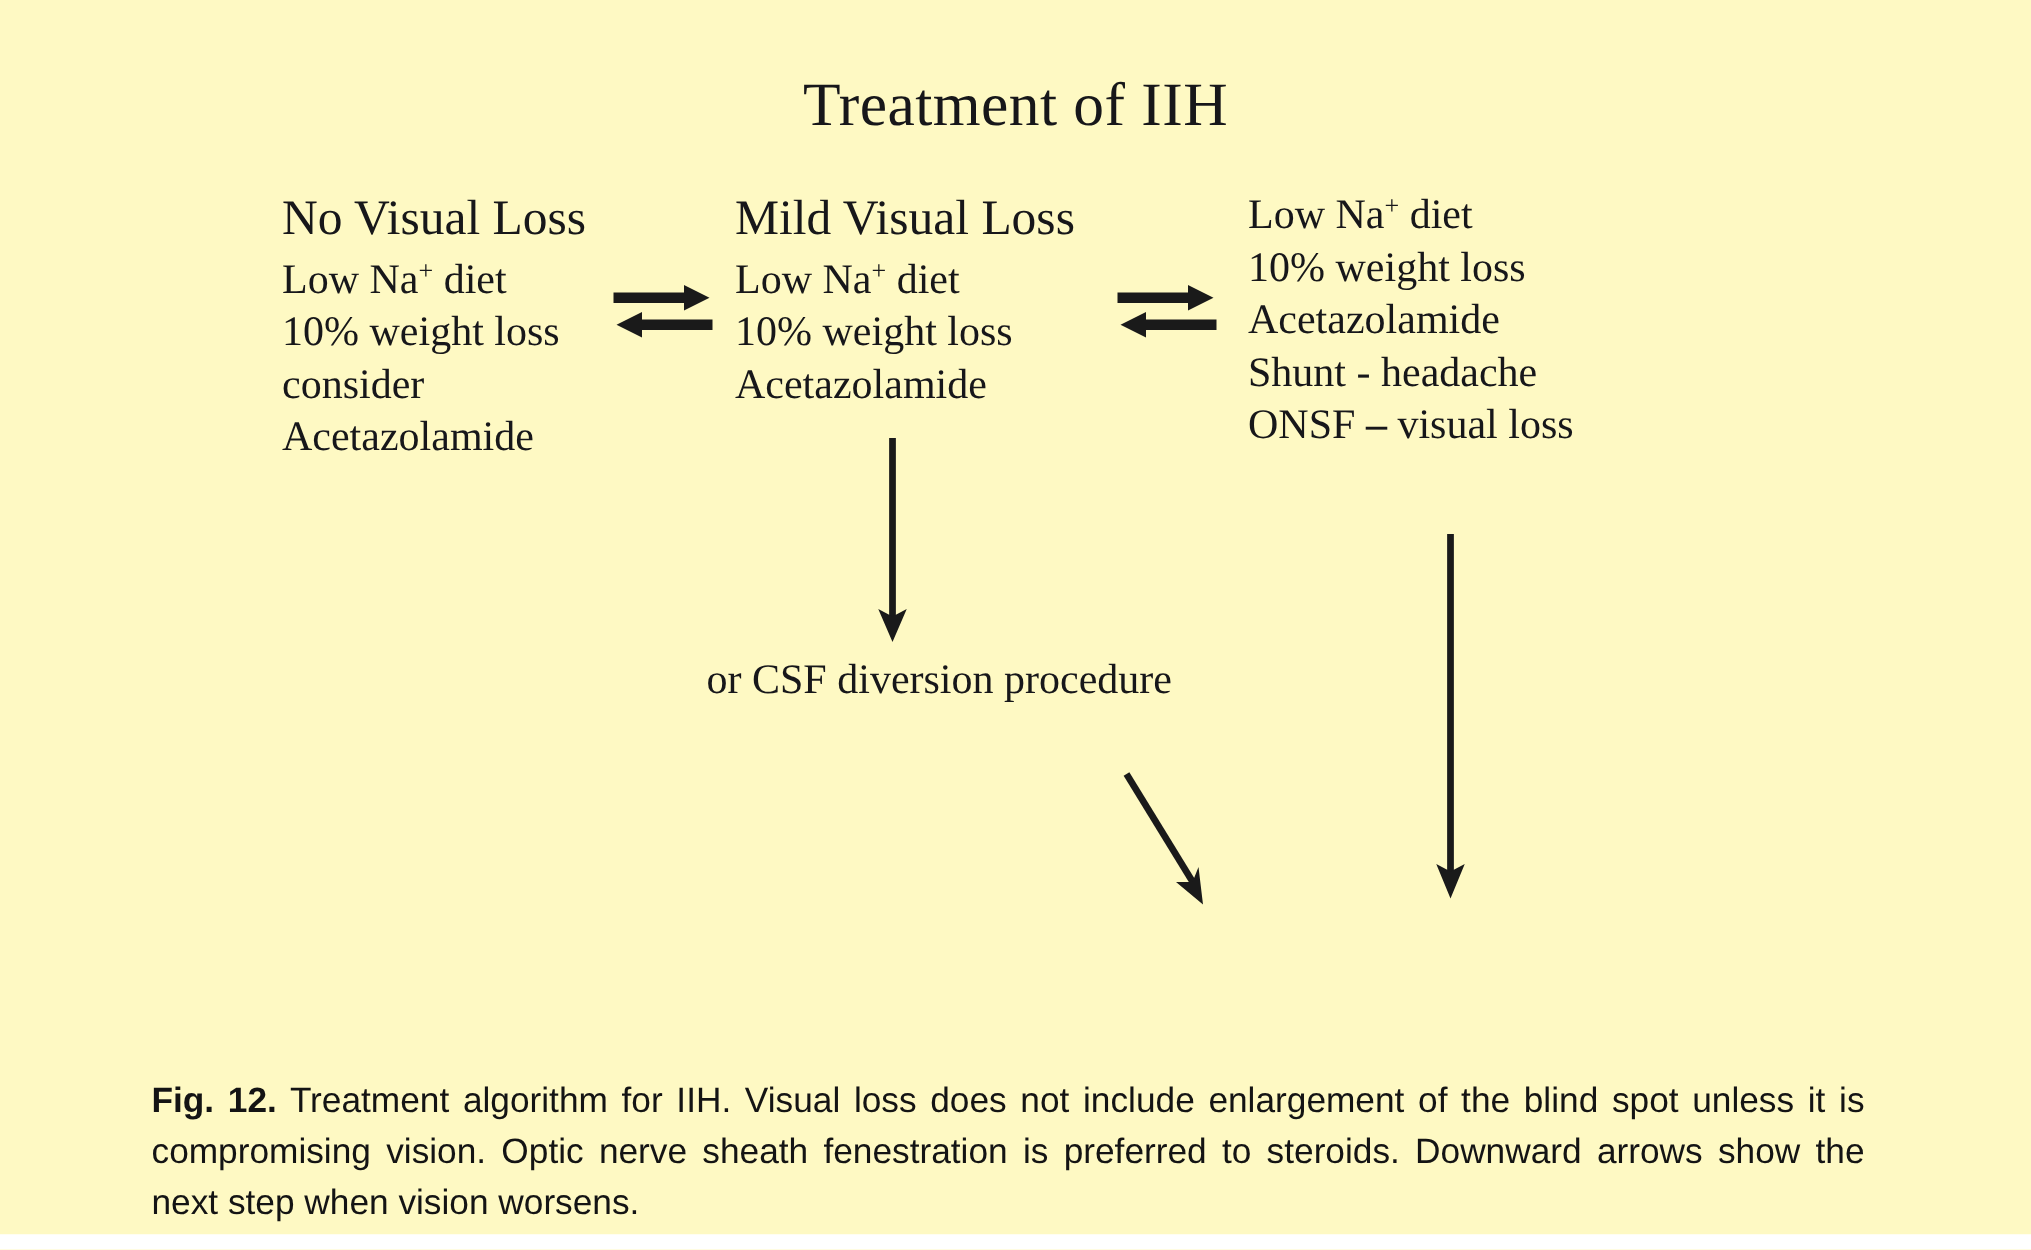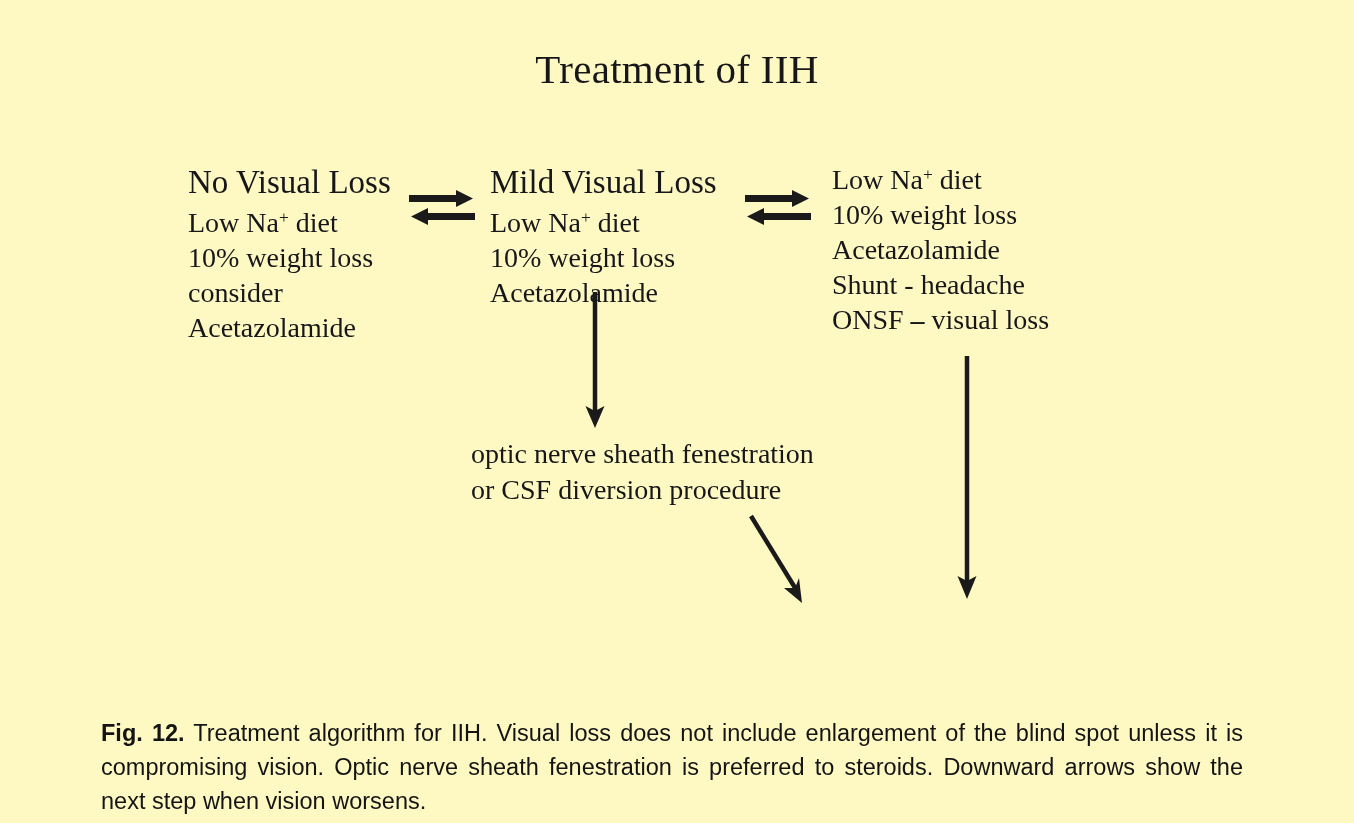--- a/index.html
+++ b/index.html
@@ -36,7 +36,6 @@
   .column {
     position: absolute;
     white-space: nowrap;
-    margin-top: 36px;
   }
   .col-heading {
     font-family: "Liberation Serif", "DejaVu Serif", serif;

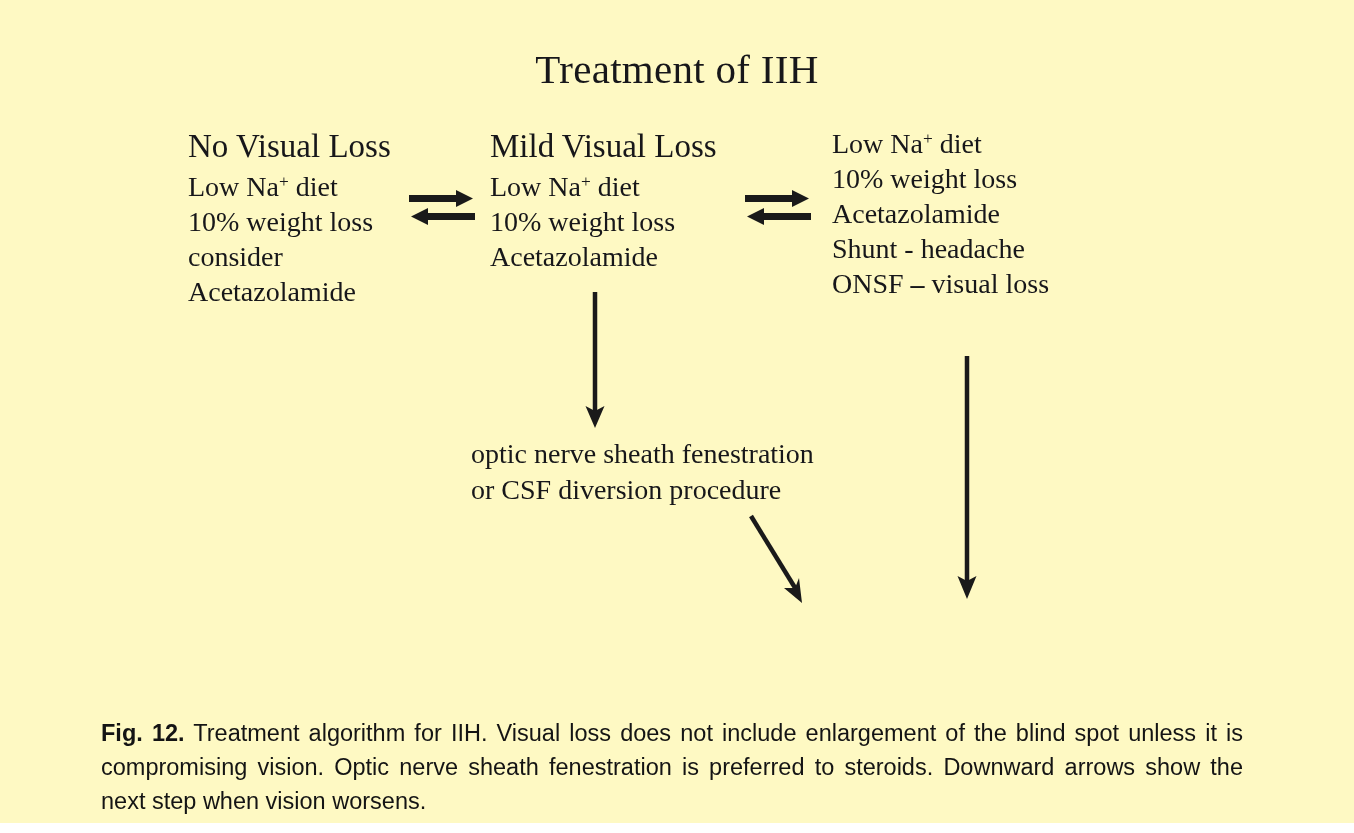--- a/index.html
+++ b/index.html
@@ -160,7 +160,6 @@
   </svg>
 
   <div class="prose" style="left:471px; top:436px;">
-    <div>optic nerve sheath fenestration</div>
     <div>or CSF diversion procedure</div>
   </div>
 

